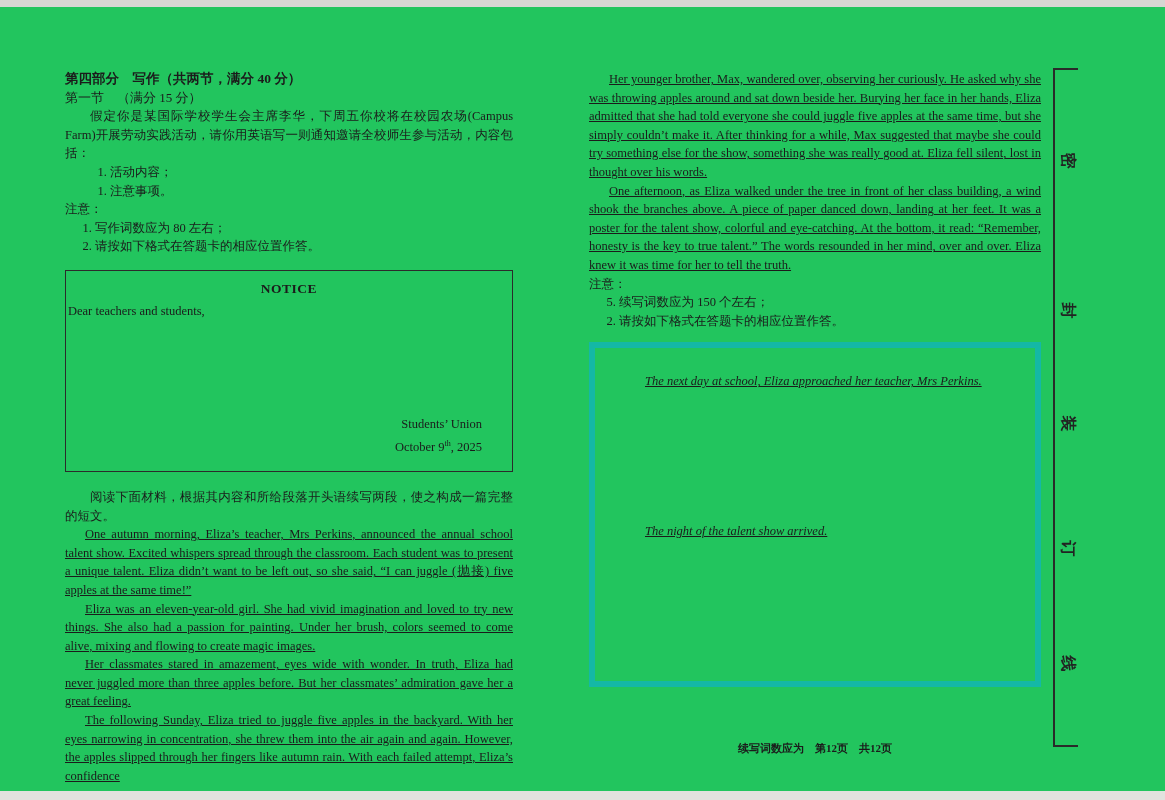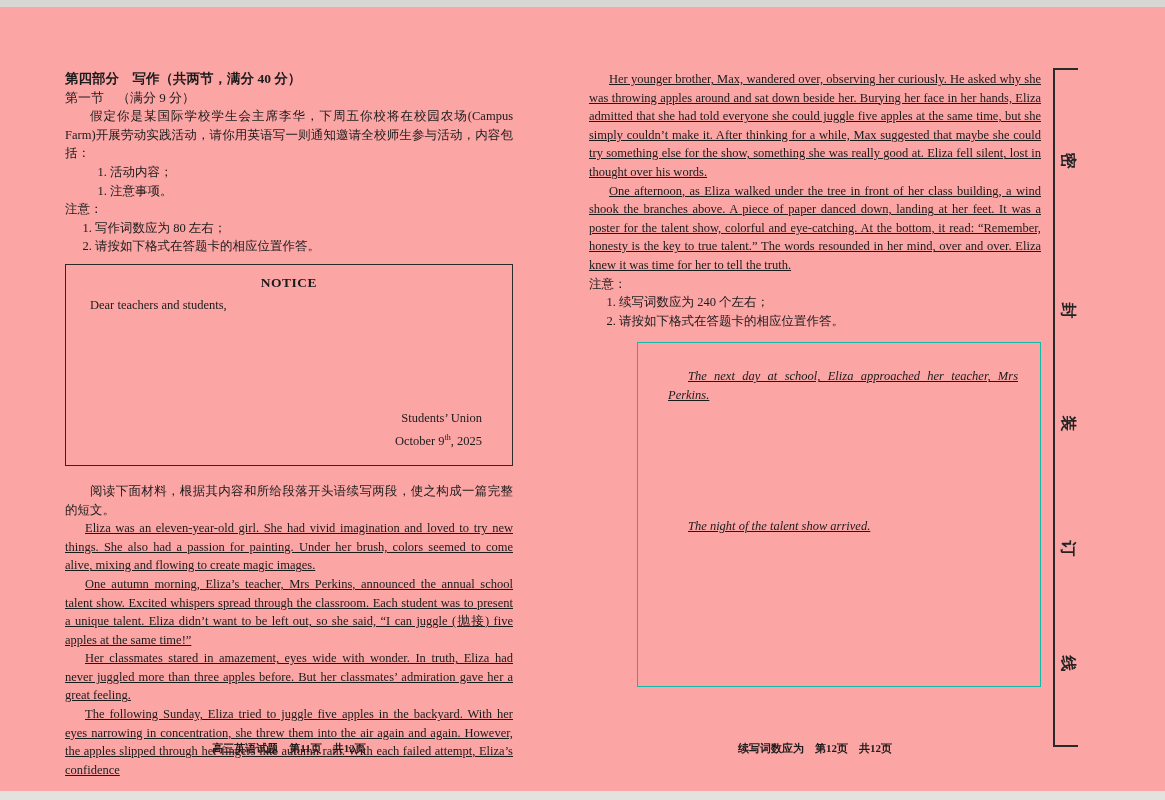--- a/index.html
+++ b/index.html
@@ -10,7 +10,7 @@
     font-family:"Liberation Serif","DejaVu Serif",serif;
     color:#1b1b1b;
   }
-  .page { position:absolute; inset:0; background:#fca5a5; overflow:hidden; }
+  .page { position:absolute; inset:0; background:#22c55e; overflow:hidden; }
   .scan-top { position:absolute; left:0; top:0; width:100%; height:7px; background:#d7d7d3; }
   .scan-bottom { position:absolute; left:0; bottom:0; width:100%; height:9px; background:#e2e2de; }
 

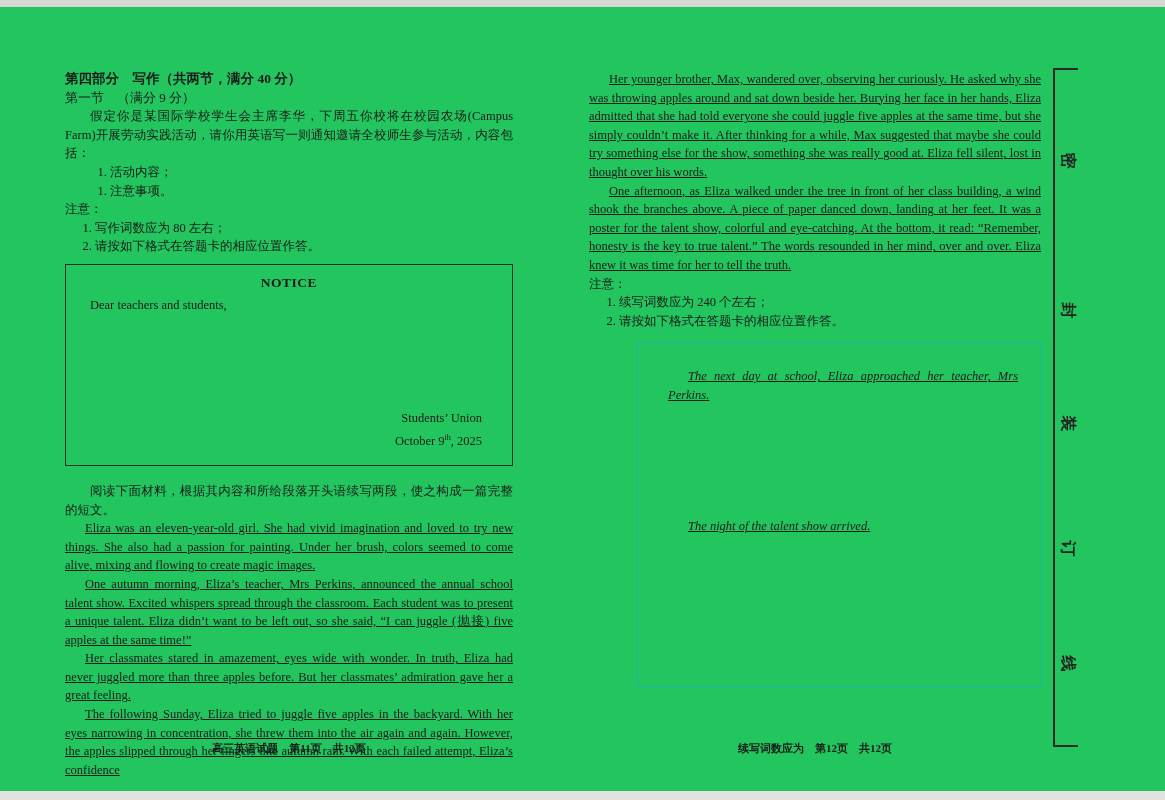--- a/index.html
+++ b/index.html
@@ -67,7 +67,7 @@
 
   <div class="col col-left">
     <p class="h-part">第四部分　写作（共两节，满分 40 分）</p>
-    <p class="h-sec">第一节　（满分 9 分）</p>
+    <p class="h-sec">第一节　（满分 15 分）</p>
     <p class="indent2">假定你是某国际学校学生会主席李华，下周五你校将在校园农场(Campus Farm)开展劳动实践活动，请你用英语写一则通知邀请全校师生参与活动，内容包括：</p>
     <p class="pt-item">1. 活动内容；</p>
     <p class="pt-item">1. 注意事项。</p>

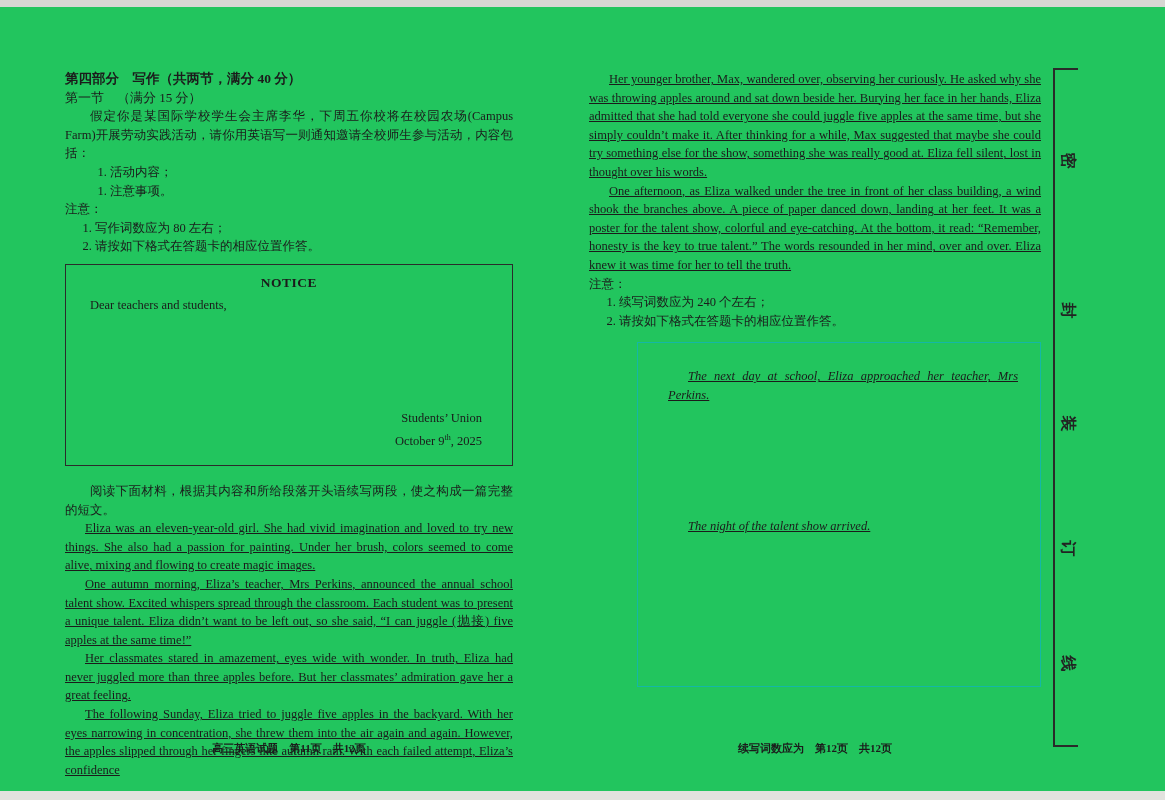--- a/index.html
+++ b/index.html
@@ -28,7 +28,7 @@
 
   .notice-box {
     position:relative; border:1px solid #2b2b2b;
-    height:202px; margin:8px 0 16px 0; padding:9px 24px;
+    height:202px; margin:14px 0 16px 0; padding:9px 2px;
     text-align:left;
   }
   .notice-title { text-align:center; font-weight:bold; font-size:13.5px; letter-spacing:0.5px; }

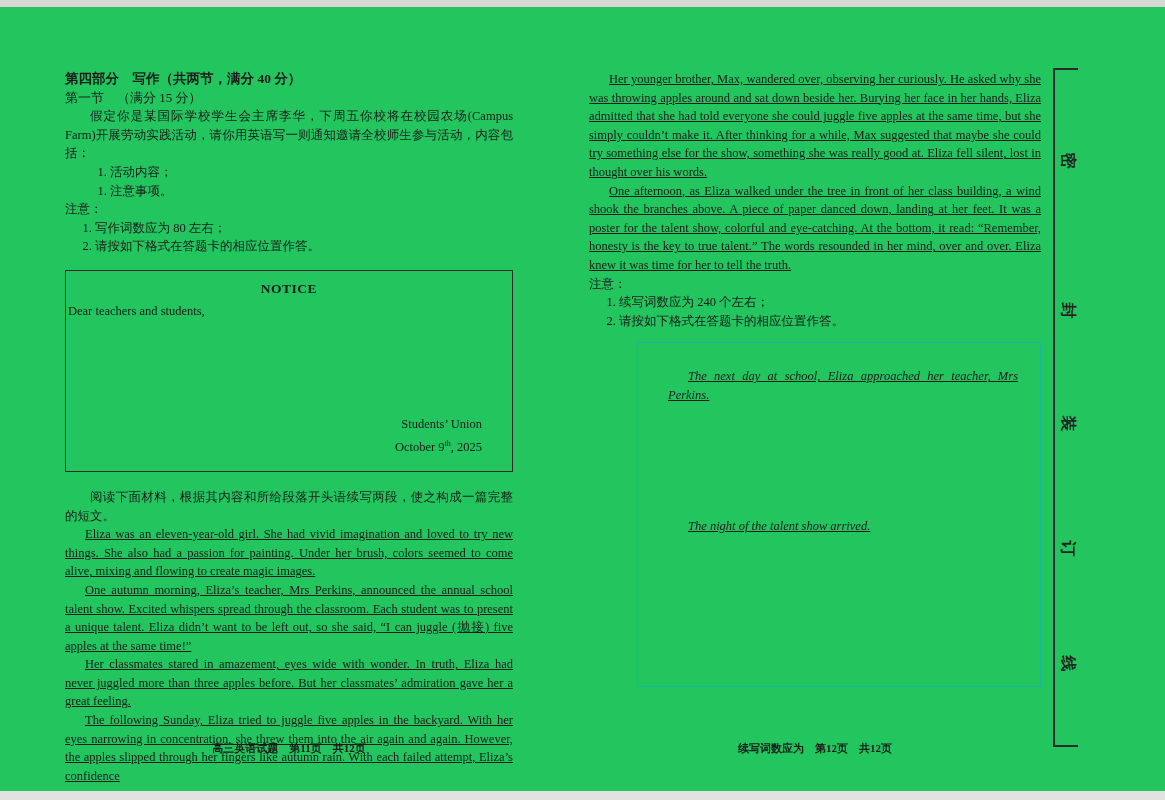--- a/index.html
+++ b/index.html
@@ -95,7 +95,7 @@
     <p class="eindent">Her younger brother, Max, wandered over, observing her curiously. He asked why she was throwing apples around and sat down beside her. Burying her face in her hands, Eliza admitted that she had told everyone she could juggle five apples at the same time, but she simply couldn’t make it. After thinking for a while, Max suggested that maybe she could try something else for the show, something she was really good at. Eliza fell silent, lost in thought over his words.</p>
     <p class="eindent">One afternoon, as Eliza walked under the tree in front of her class building, a wind shook the branches above. A piece of paper danced down, landing at her feet. It was a poster for the talent show, colorful and eye-catching. At the bottom, it read: “Remember, honesty is the key to true talent.” The words resounded in her mind, over and over. Eliza knew it was time for her to tell the truth.</p>
     <p>注意：</p>
-    <p class="note-item">1. 续写词数应为 240 个左右；</p>
+    <p class="note-item">5. 续写词数应为 150 个左右；</p>
     <p class="note-item">2. 请按如下格式在答题卡的相应位置作答。</p>
 
     <div class="cont-box">

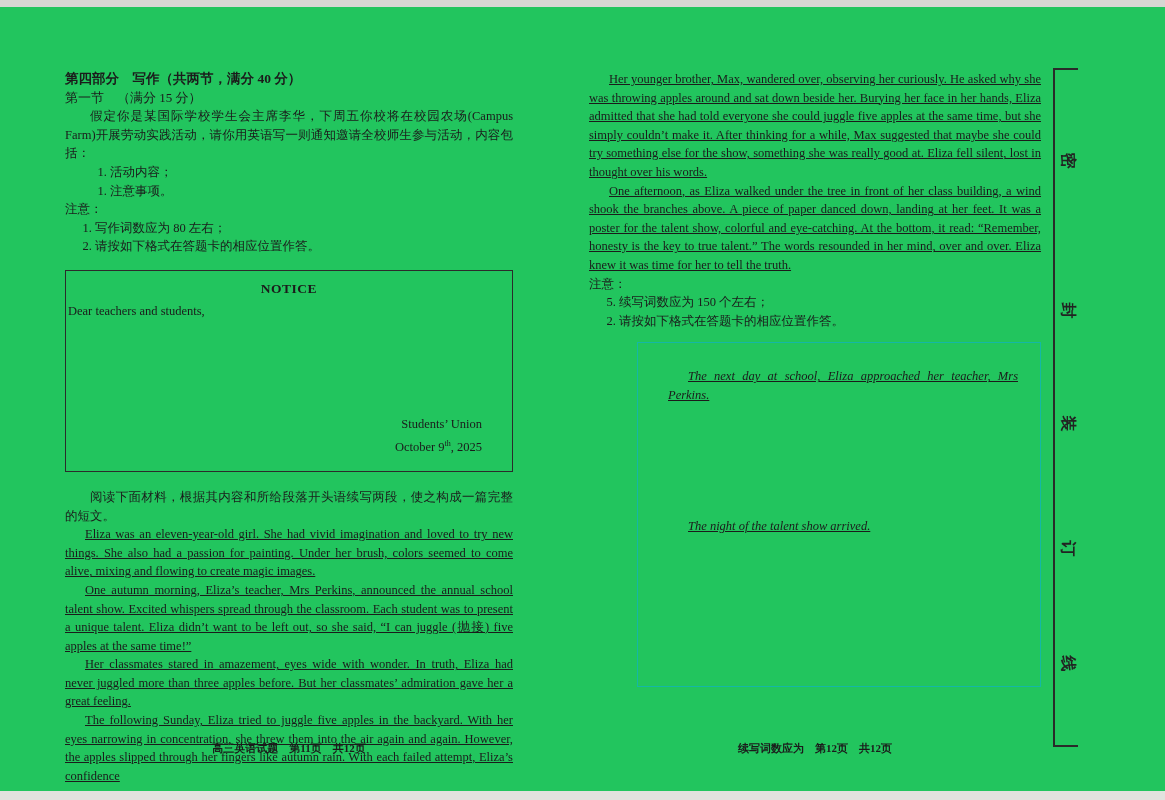--- a/index.html
+++ b/index.html
@@ -37,8 +37,8 @@
   .notice-sign sup { font-size:8px; }
 
   .cont-box {
-    position:relative; border:1px solid #14b8a6;
-    height:345px; margin-top:12px;margin-left:48px;
+    position:relative; border:6px solid #14b8a6;
+    height:345px; margin-top:12px;
   }
   .cont-p { position:absolute; left:30px; right:22px; font-style:italic; }
   .cont-p1 { top:24px; }

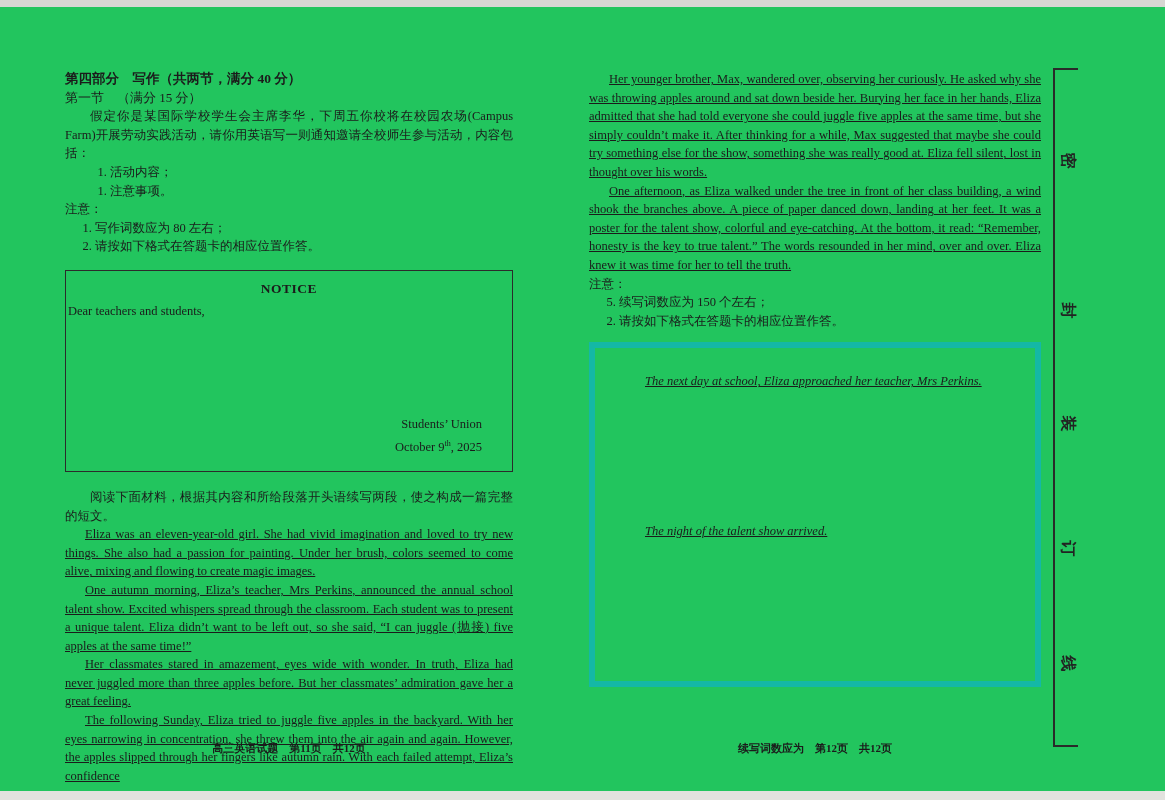--- a/index.html
+++ b/index.html
@@ -85,8 +85,8 @@
     </div>
 
     <p class="indent2">阅读下面材料，根据其内容和所给段落开头语续写两段，使之构成一篇完整的短文。</p>
+    <p class="eindent">One autumn morning, Eliza’s teacher, Mrs Perkins, announced the annual school talent show. Excited whispers spread through the classroom. Each student was to present a unique talent. Eliza didn’t want to be left out, so she said, “I can juggle (抛接) five apples at the same time!”</p>
     <p class="eindent">Eliza was an eleven-year-old girl. She had vivid imagination and loved to try new things. She also had a passion for painting. Under her brush, colors seemed to come alive, mixing and flowing to create magic images.</p>
-    <p class="eindent">One autumn morning, Eliza’s teacher, Mrs Perkins, announced the annual school talent show. Excited whispers spread through the classroom. Each student was to present a unique talent. Eliza didn’t want to be left out, so she said, “I can juggle (抛接) five apples at the same time!”</p>
     <p class="eindent">Her classmates stared in amazement, eyes wide with wonder. In truth, Eliza had never juggled more than three apples before. But her classmates’ admiration gave her a great feeling.</p>
     <p class="eindent">The following Sunday, Eliza tried to juggle five apples in the backyard. With her eyes narrowing in concentration, she threw them into the air again and again. However, the apples slipped through her fingers like autumn rain. With each failed attempt, Eliza’s confidence</p>
   </div>

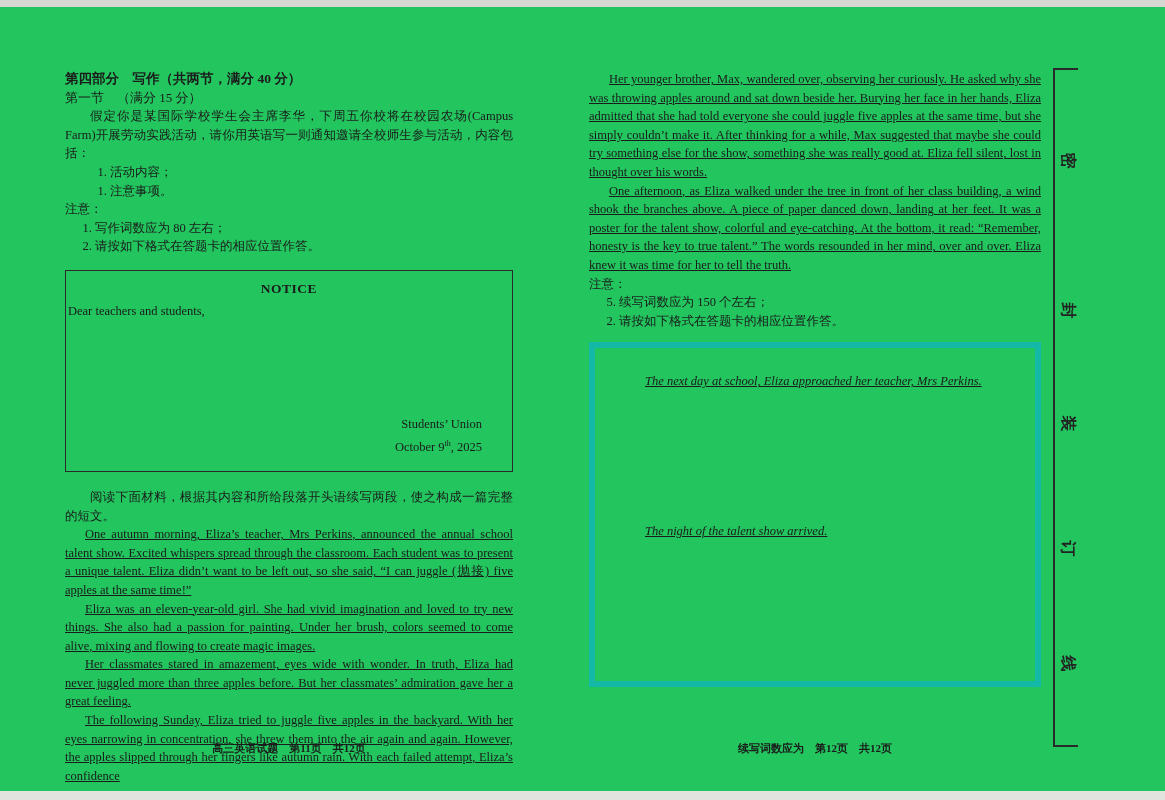--- a/index.html
+++ b/index.html
@@ -104,7 +104,6 @@
     </div>
   </div>
 
-  <div class="footer footer-left">高三英语试题　第11页　共12页</div>
   <div class="footer footer-right">续写词数应为　第12页　共12页</div>
 
   <div class="binding-line"></div>

